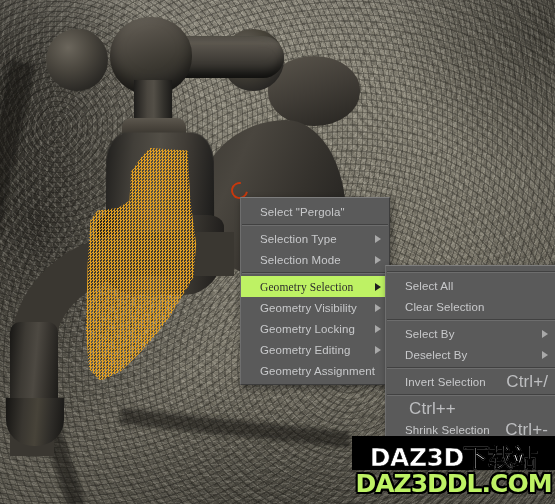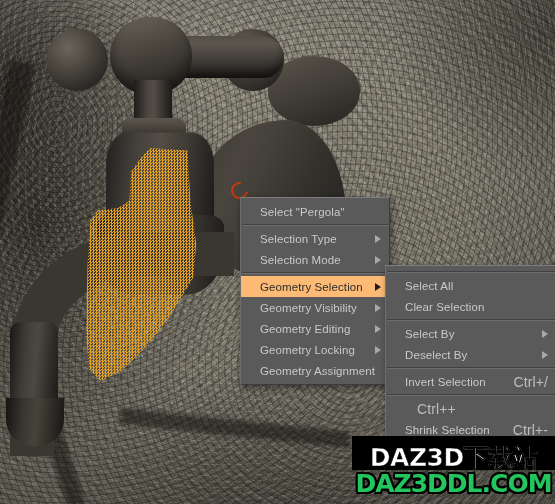--- a/index.html
+++ b/index.html
@@ -222,8 +222,9 @@
     flex: 0 0 auto;
   }
   .menu-item.highlight {
-    background: #fdba74;
+    background: #bef264;
     color: #2d2d2d;
+    font-family: Liberation Serif, serif;
   }
   .menu-item.highlight .label,
   .menu-item.highlight .accel { color: #2d2d2d; }

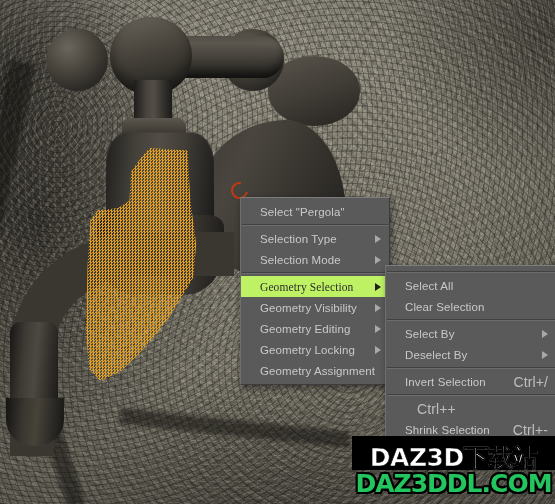--- a/index.html
+++ b/index.html
@@ -352,11 +352,11 @@
         <span class="arrow"></span>
       </div>
       <div class="menu-item">
+        <span class="label">Geometry Locking</span>
+        <span class="arrow"></span>
+      </div>
+      <div class="menu-item">
         <span class="label">Geometry Editing</span>
-        <span class="arrow"></span>
-      </div>
-      <div class="menu-item">
-        <span class="label">Geometry Locking</span>
         <span class="arrow"></span>
       </div>
       <div class="menu-item">

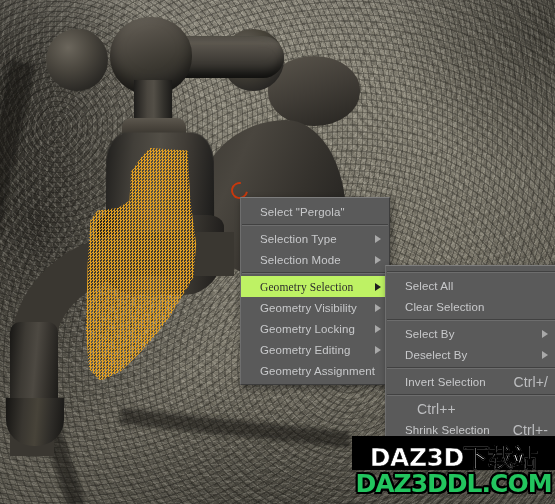--- a/index.html
+++ b/index.html
@@ -217,8 +217,8 @@
   .menu-item .label { flex: 1 1 auto; }
   .menu-item .accel {
     color: #bdbec0;
-    font-size: 14px;
-    margin-left: 12px;
+    font-size: 17px;
+    margin-left: 4px;
     flex: 0 0 auto;
   }
   .menu-item.highlight {

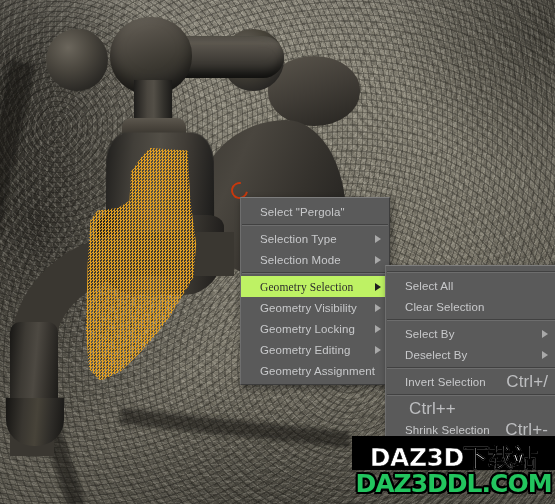--- a/index.html
+++ b/index.html
@@ -282,7 +282,7 @@
     font-family: "DejaVu Sans", sans-serif;
     font-size: 25px;
     font-weight: bold;
-    color: #22c55e;
+    color: #bef264;
     letter-spacing: -1px;
     line-height: 1;
     text-shadow:

